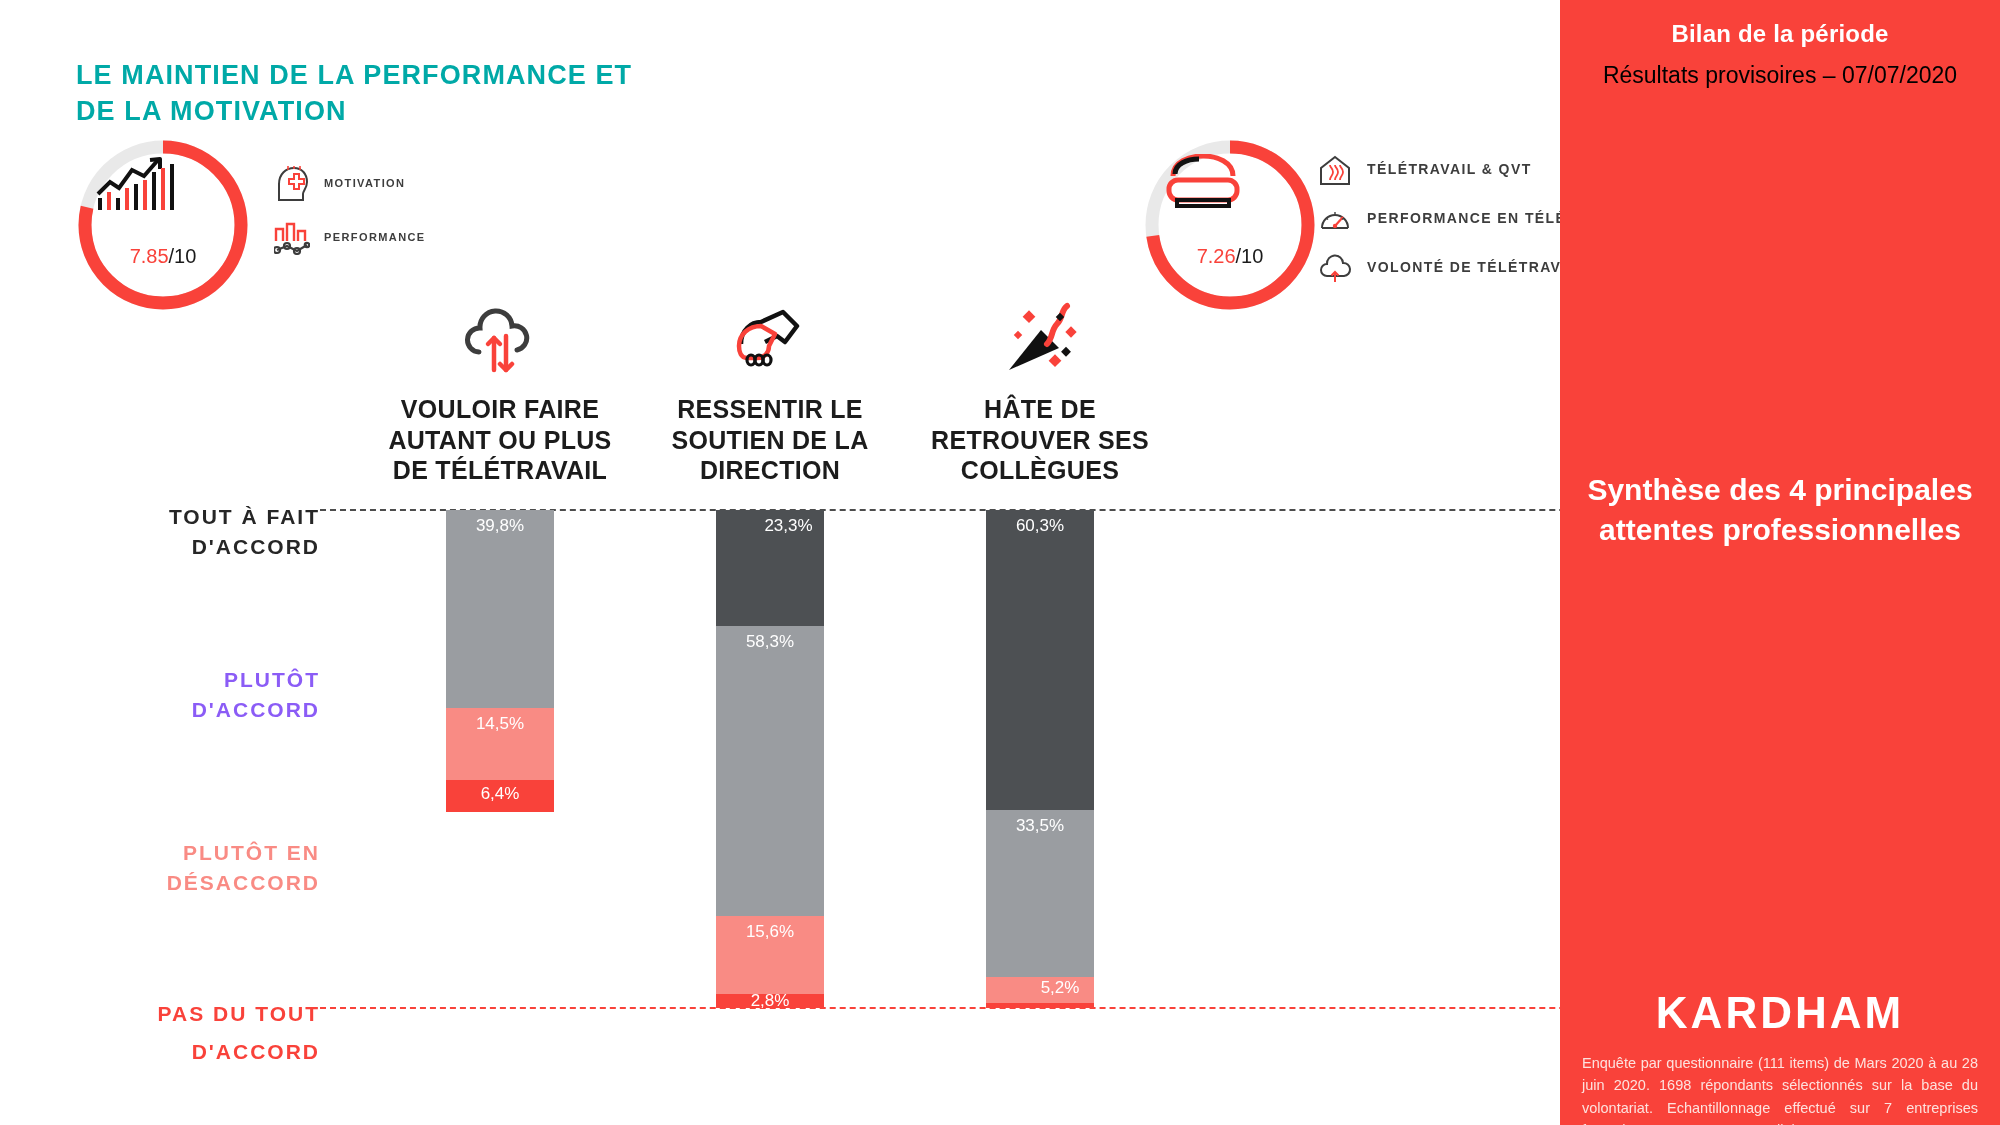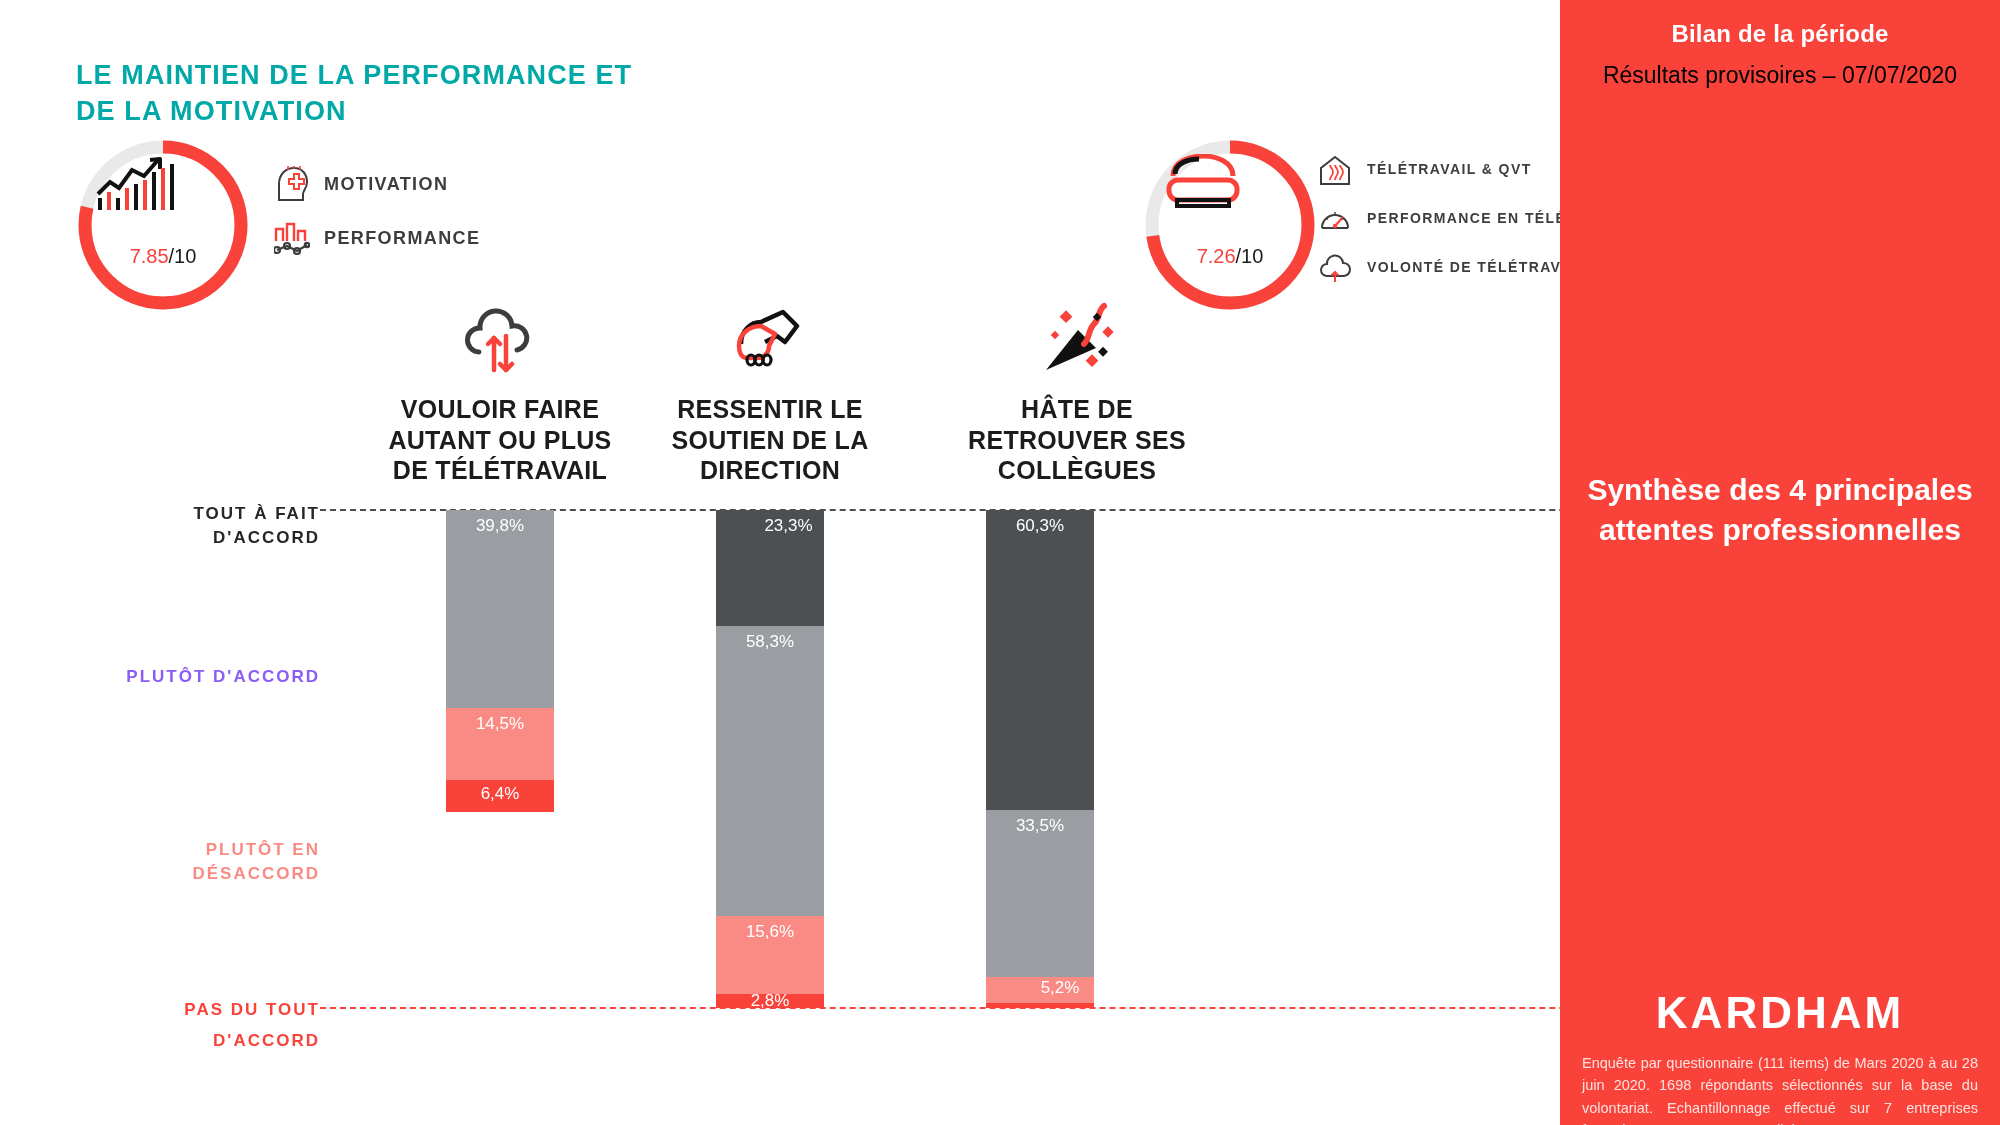--- a/index.html
+++ b/index.html
@@ -69,7 +69,7 @@
   #legend-right{ left:1315px; top:150px; }
   .leg-row{ display:flex; align-items:center; margin-bottom:14px; }
   .leg-ico{ width:40px; height:40px; flex:0 0 40px; display:flex; align-items:center; justify-content:center; }
-  .leg-txt{ margin-left:12px; font-size:18px; letter-spacing:1.4px; color:#3d3d3d; font-weight:bold; line-height:1.25; }
+  .leg-txt{ margin-left:12px; font-size:11px; letter-spacing:1.4px; color:#3d3d3d; font-weight:bold; line-height:1.25; }
   #legend-right .leg-row{ margin-bottom:9px; }
   #legend-right .leg-txt{ font-size:14px; }
 

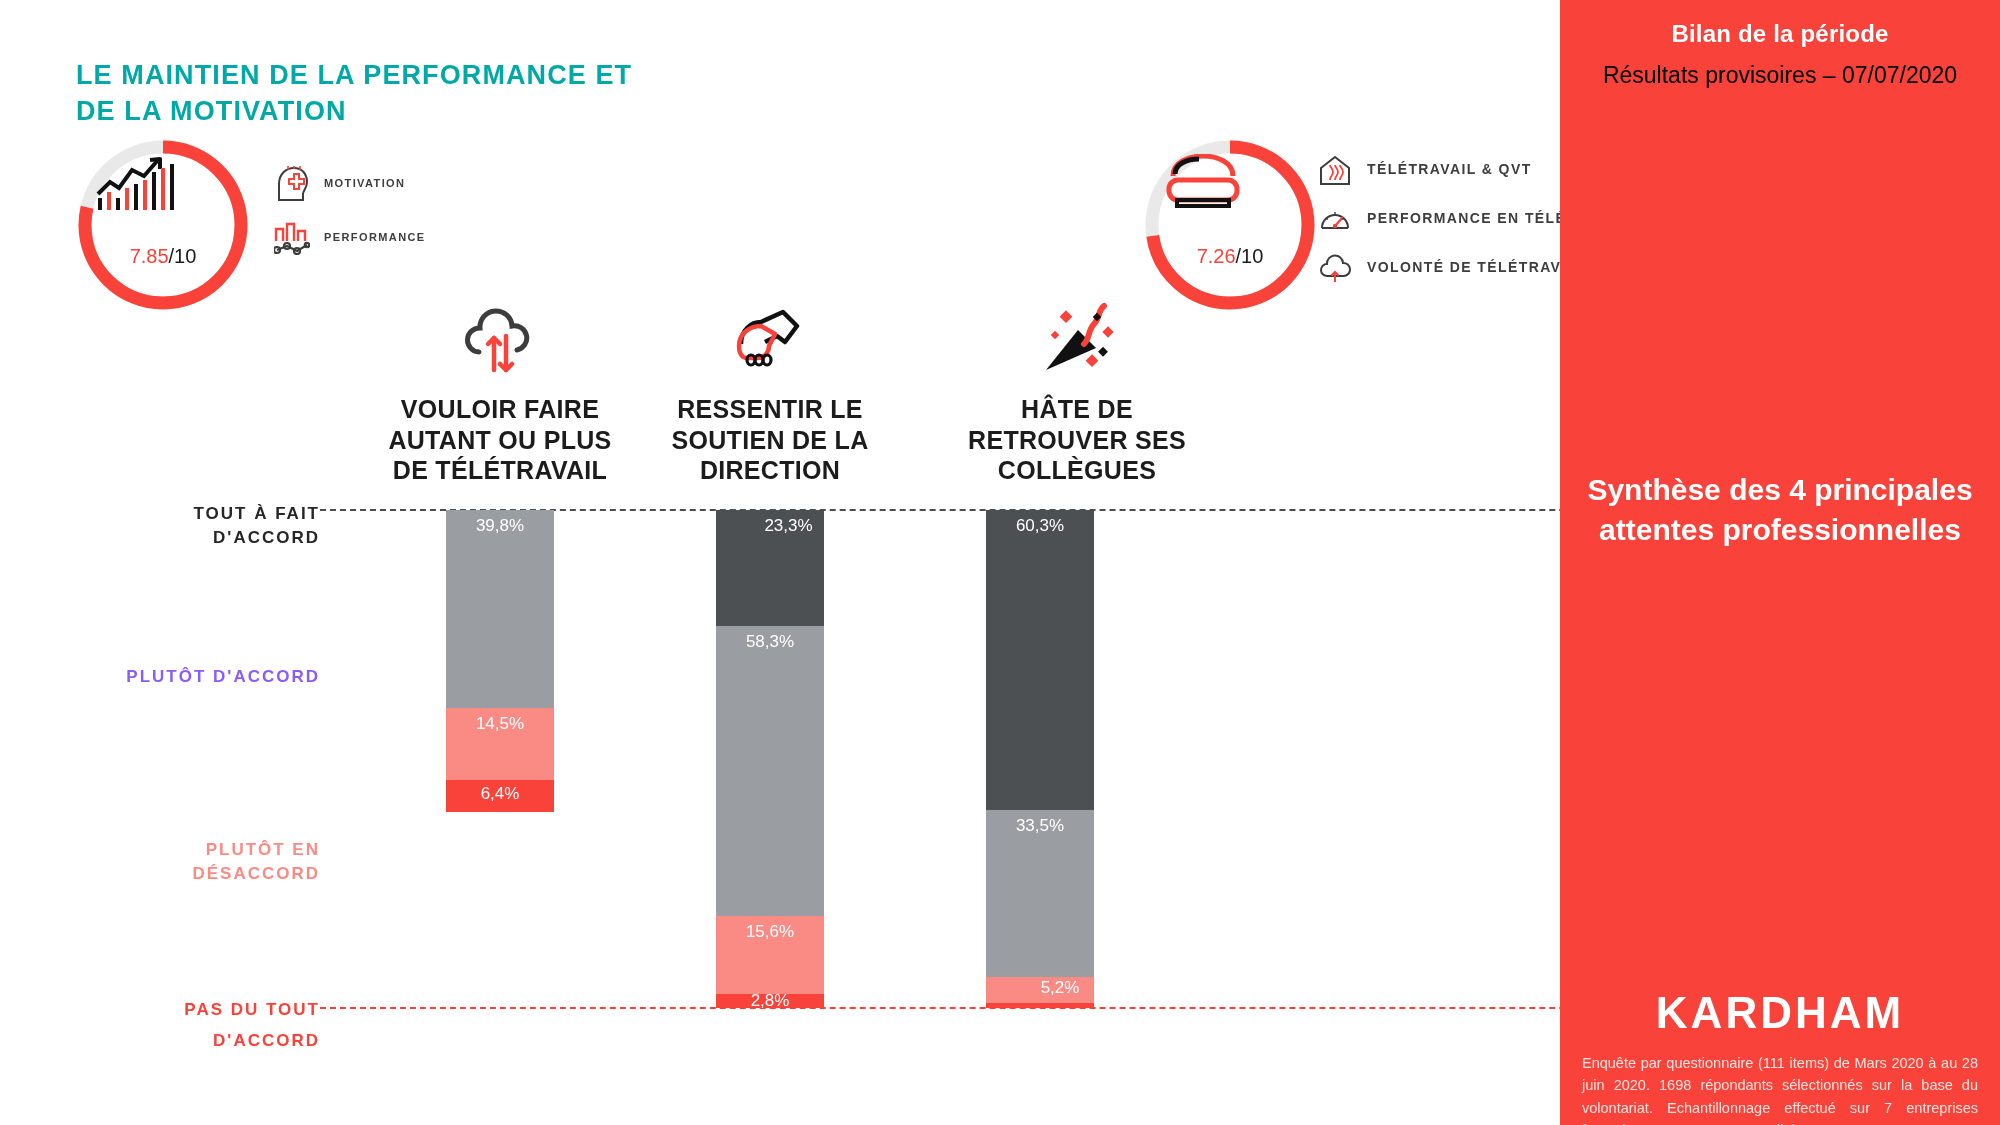--- a/index.html
+++ b/index.html
@@ -281,7 +281,7 @@
       <div class="col-label">RESSENTIR LE SOUTIEN DE LA DIRECTION</div>
     </div>
 
-    <div class="col-head" style="left:925px; top:290px; width:230px;margin-left:37px;">
+    <div class="col-head" style="left:925px; top:290px; width:230px;">
       <div class="col-ico">
         <svg width="90" height="80" viewBox="0 0 90 80">
           <path d="M14 70 L46 30 L64 48 Z" fill="#111"></path>

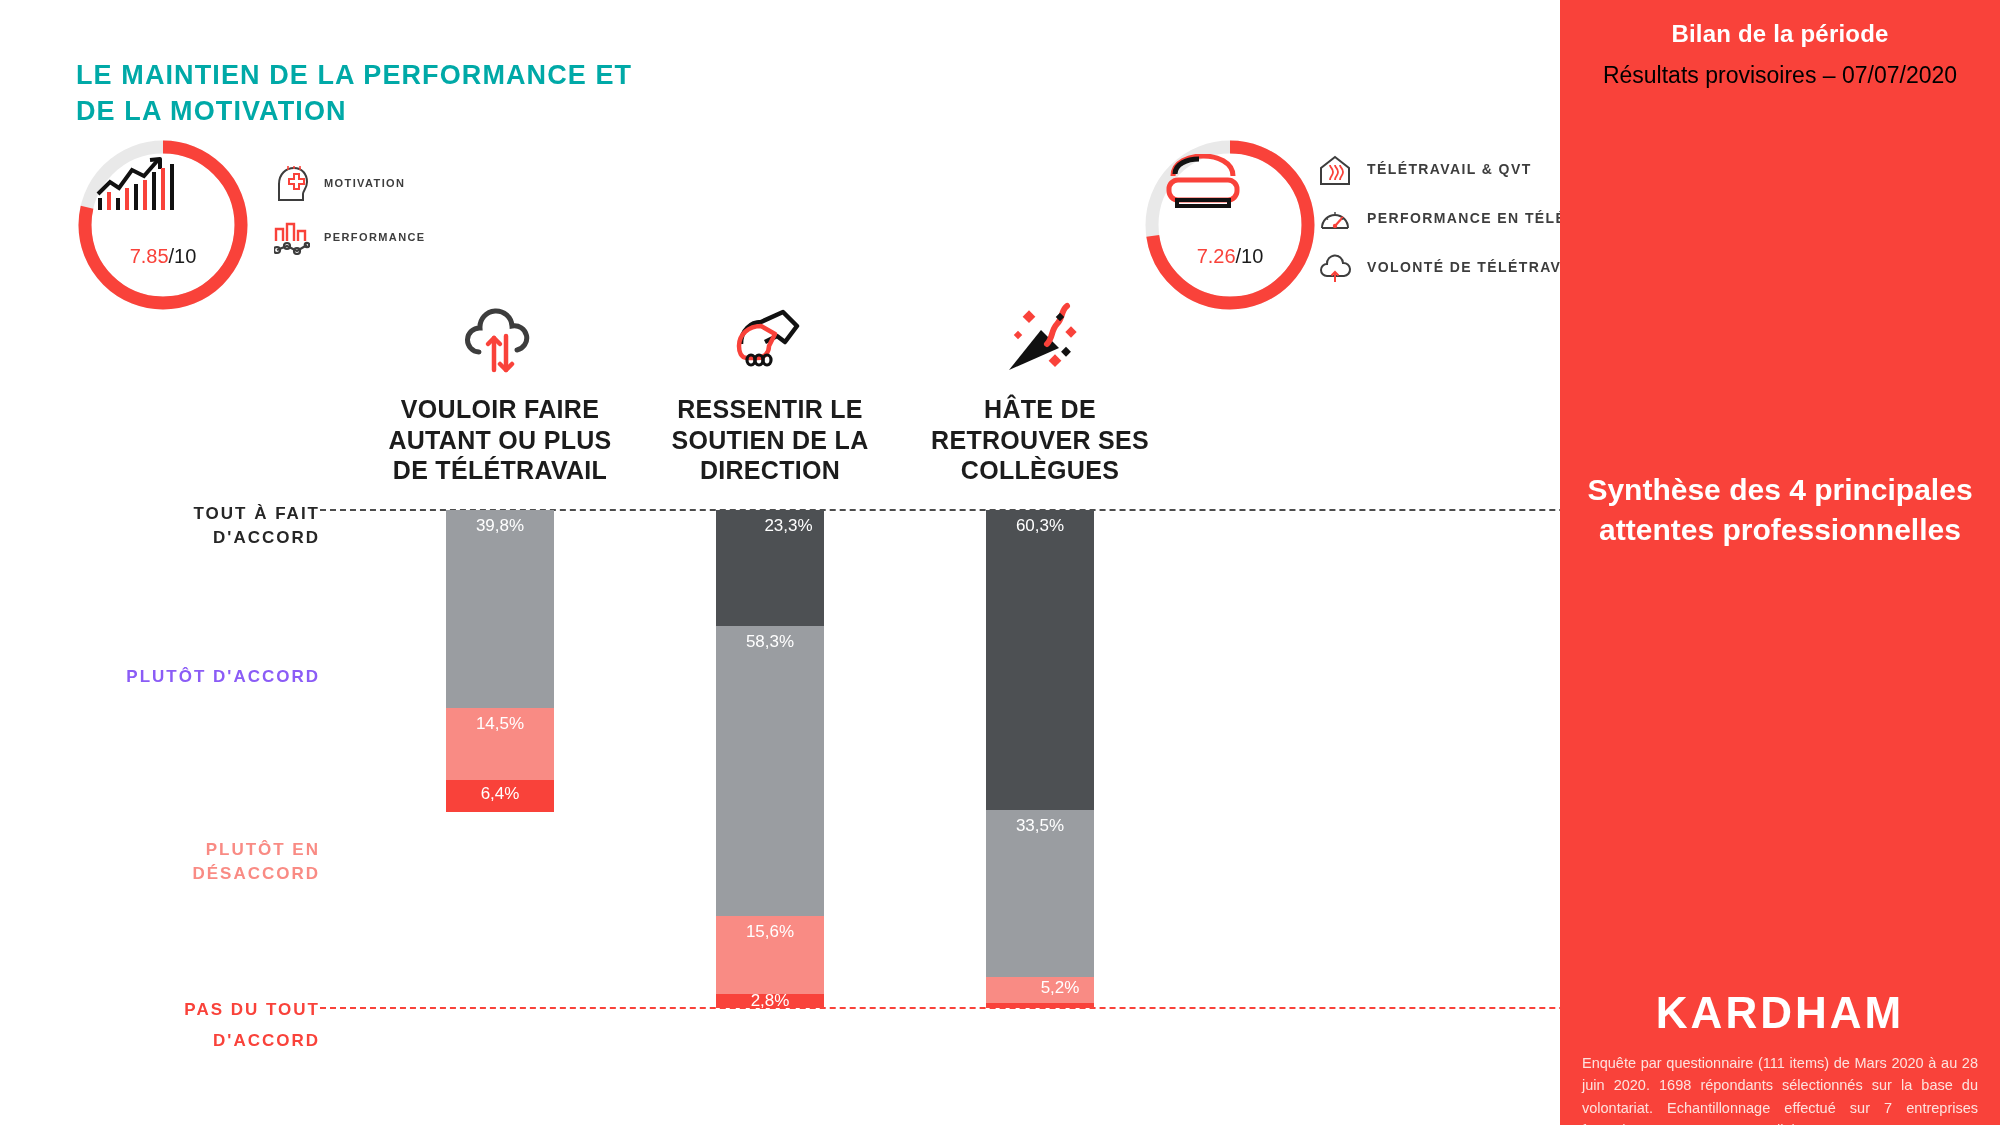--- a/index.html
+++ b/index.html
@@ -83,7 +83,7 @@
   }
 
   .axis-label{
-    position:absolute; text-align:right; font-size:17px; letter-spacing:2px;
+    position:absolute; text-align:right; font-size:21px; letter-spacing:2px;
     font-weight:bold; line-height:1.42;
   }
   .ax-dark{ color:#262626; }

